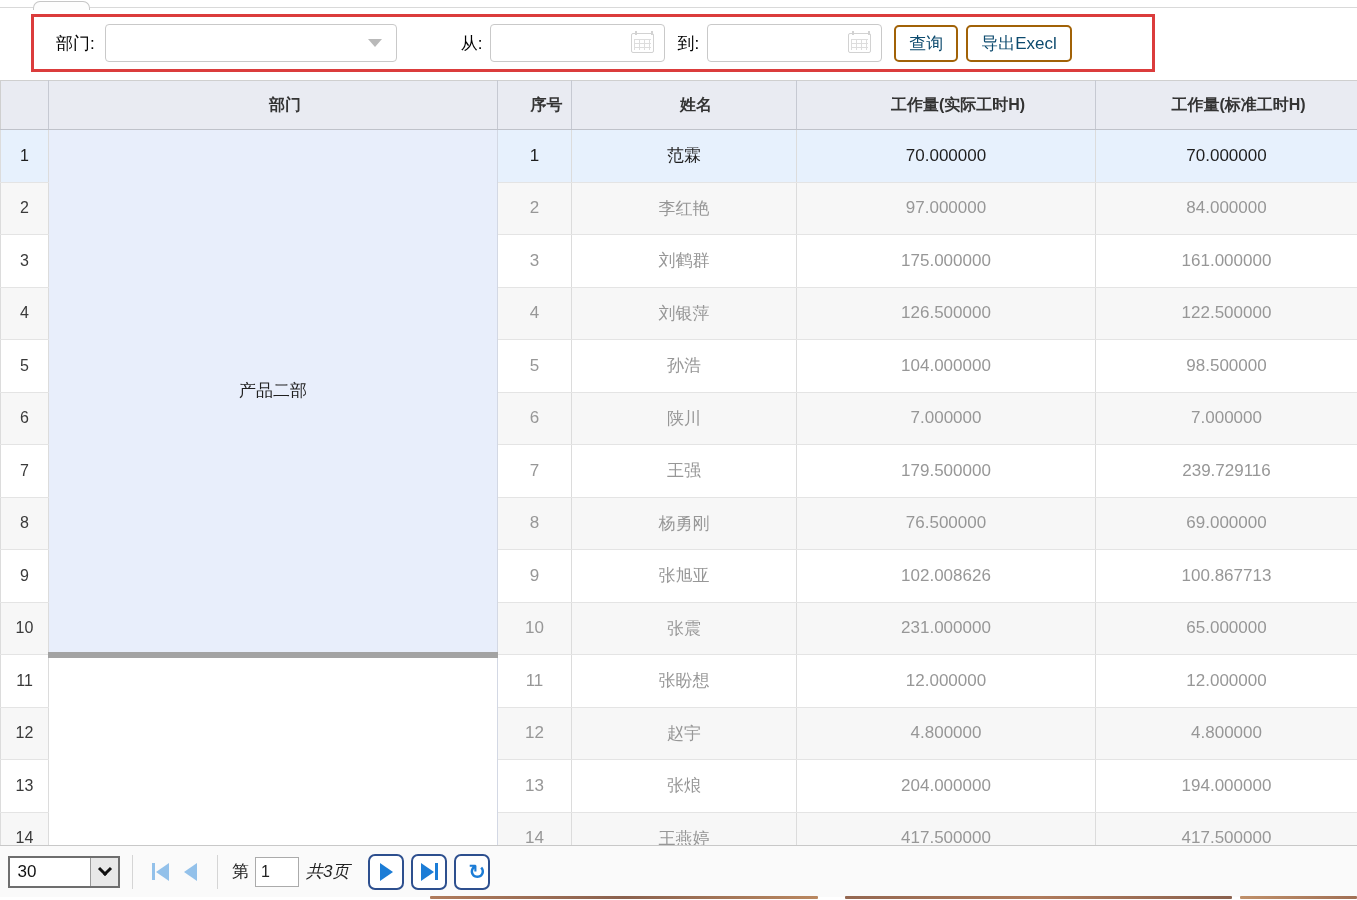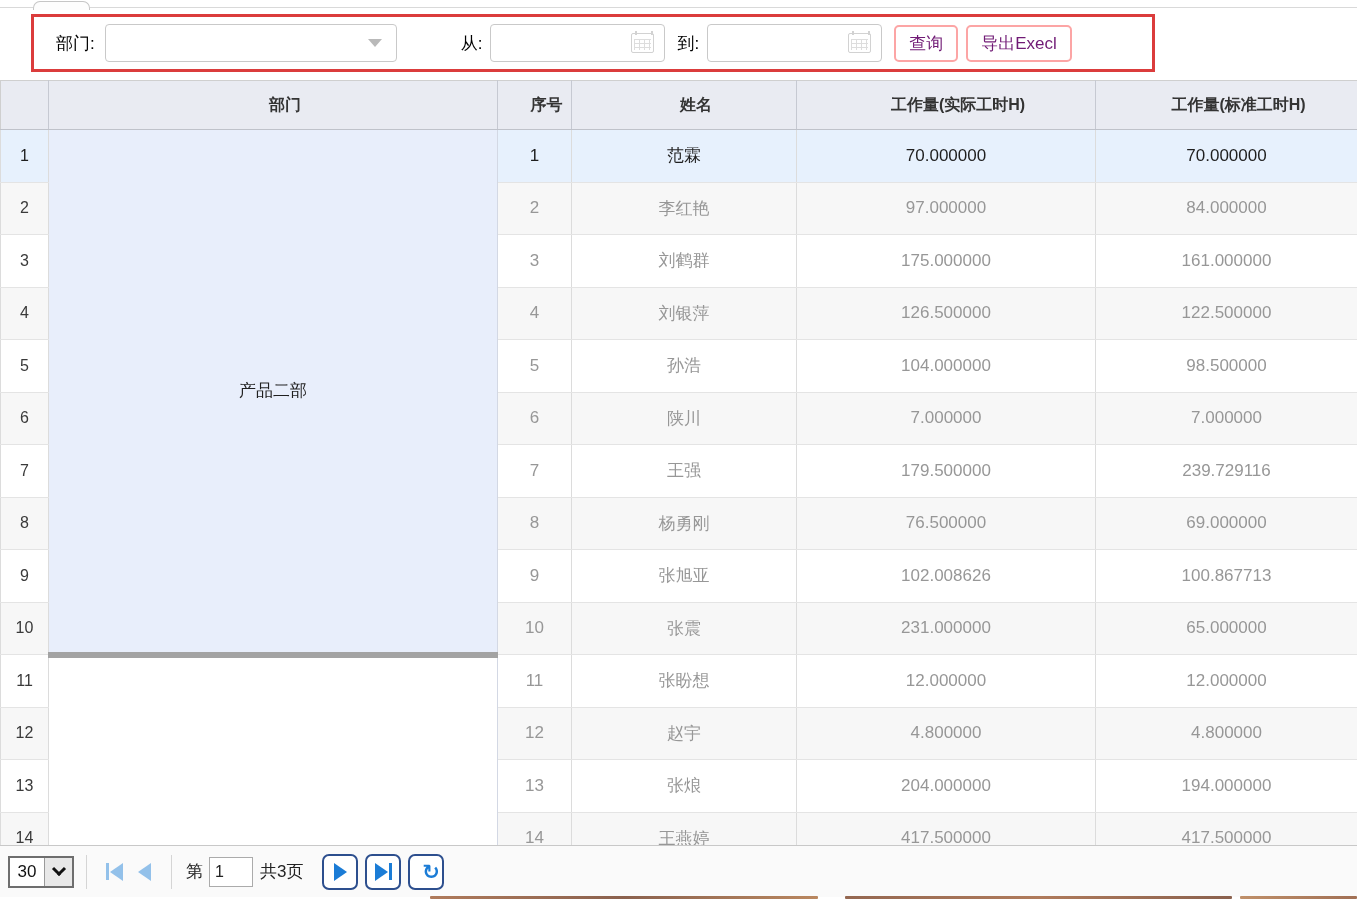--- a/index.html
+++ b/index.html
@@ -33,8 +33,8 @@
     background-size:5px 4px; }
   .cal-icon::after { content:""; position:absolute; left:3px; top:-3px; width:4px; height:4px;
     border-left:2px solid #d2d2d2; border-right:2px solid #d2d2d2; width:14px; }
-  .tb-btn { height:37px; border:2px solid #fca5a5; border-radius:5px; background:#fff;
-    color:#701a75; font-size:17px; padding:0 13px; margin-left:8px; cursor:pointer;
+  .tb-btn { height:37px; border:2px solid #a16207; border-radius:5px; background:#fff;
+    color:#0c4a6e; font-size:17px; padding:0 13px; margin-left:8px; cursor:pointer;
     font-family:inherit; white-space:nowrap; }
   #from-label { margin-left:64px; }
   #to-label { margin-left:12px; }

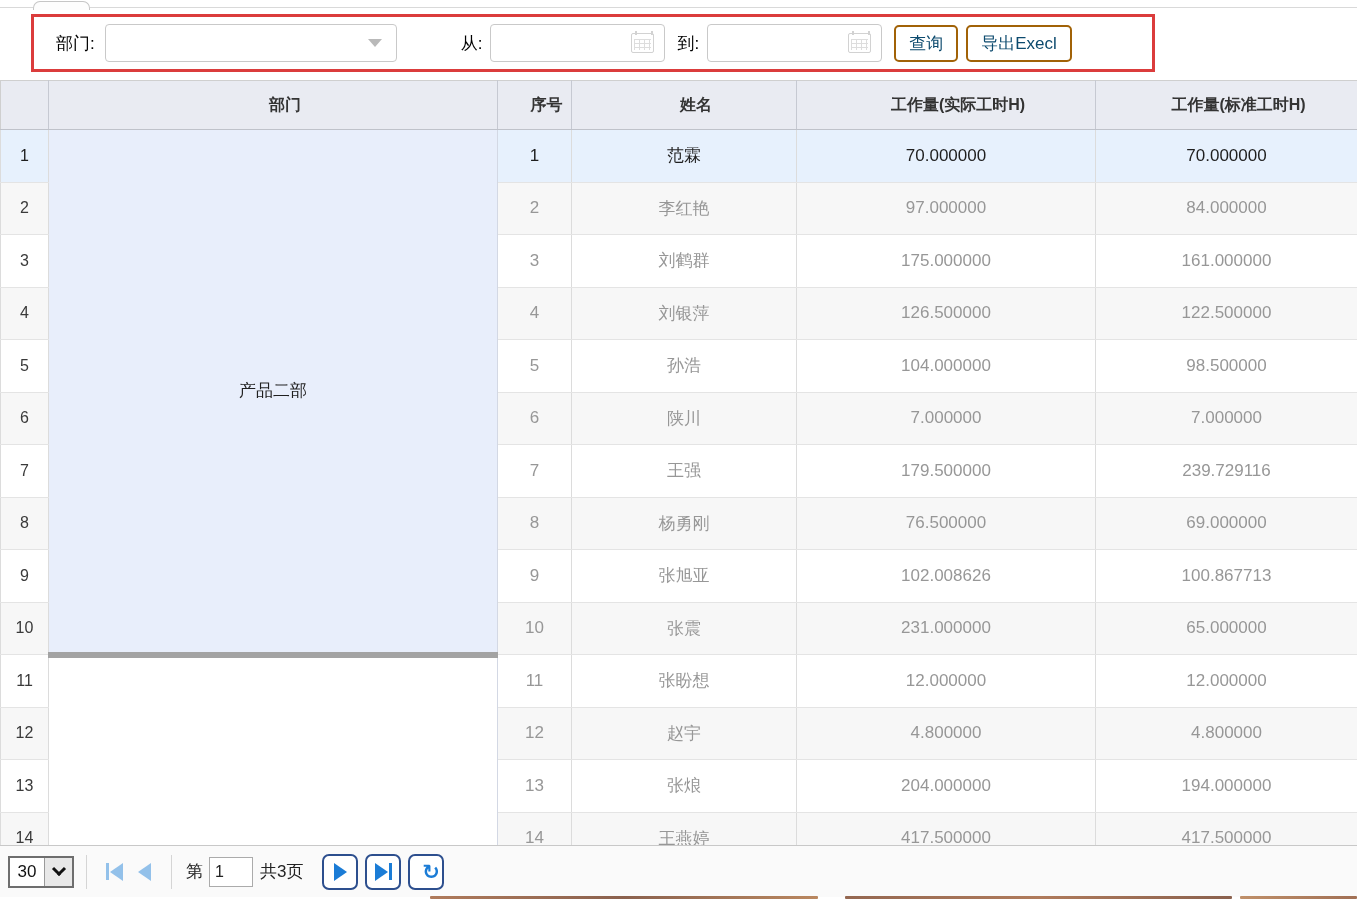--- a/index.html
+++ b/index.html
@@ -61,7 +61,7 @@
   #pagination { position:absolute; left:0; top:845px; width:1357px; height:52px;
     background:#fafafa; border-top:1px solid #c8c8c8; display:flex; align-items:center; }
   #page-size { margin-left:8px; height:32px; border:2px solid #6e6e6e; background:#fff;
-    display:flex; align-items:stretch; cursor:pointer; }
+    display:flex; align-items:stretch; cursor:pointer;gap:46px; }
   #page-size .val { width:34px; display:flex; align-items:center; justify-content:center;
     font-size:17px; color:#111; background:#fff; }
   #page-size .arrow-box { width:28px; background:#e8e8e8; border-left:1px solid #9a9a9a;

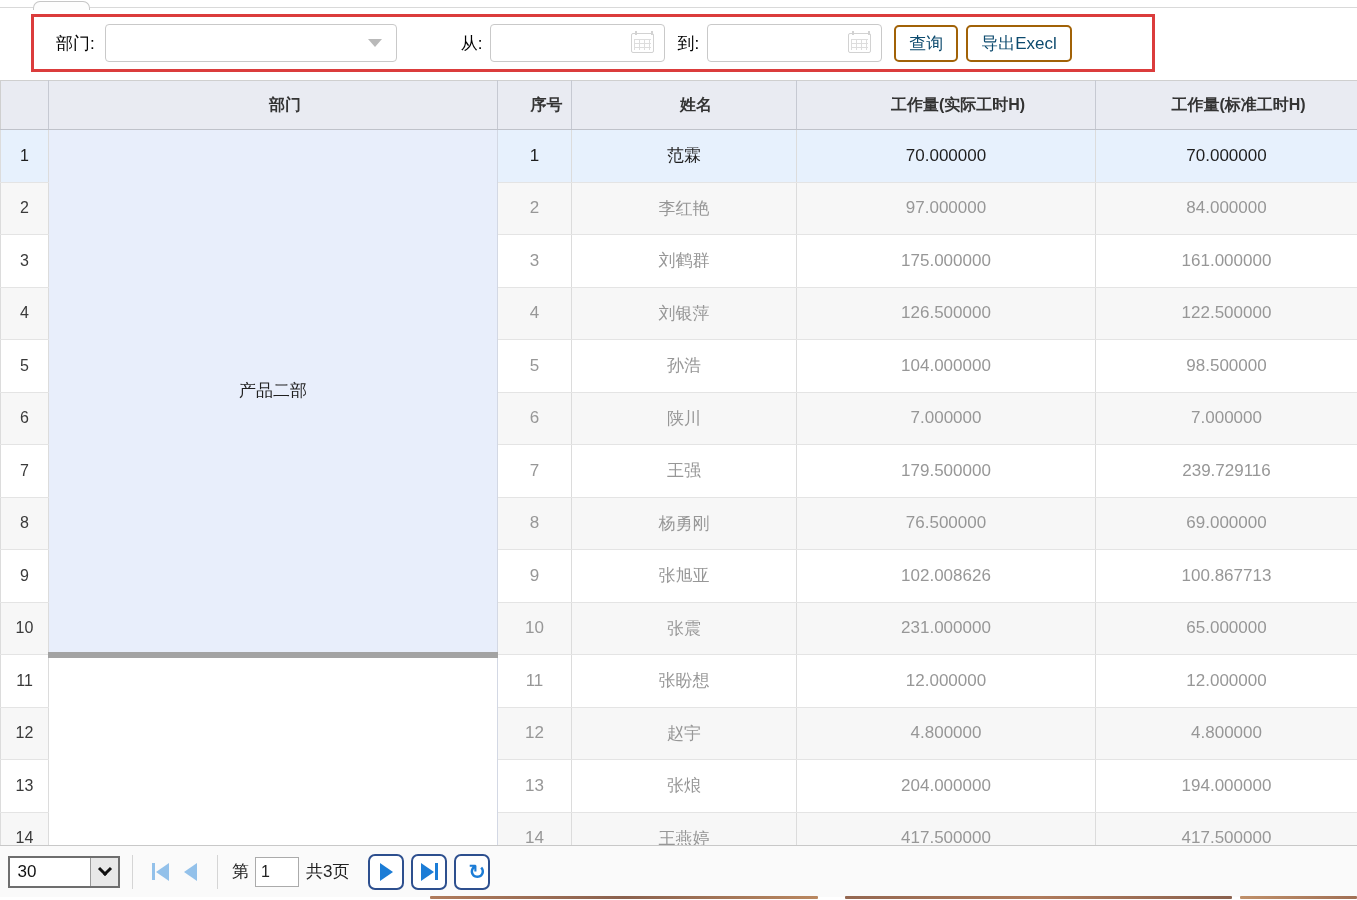--- a/index.html
+++ b/index.html
@@ -82,7 +82,7 @@
   #pg-label-pre { font-size:17px; color:#222; margin-left:2px; }
   #pg-input { width:44px; height:30px; border:1px solid #ababab; font-size:16px; color:#222;
     padding-left:5px; margin-left:6px; outline:none; }
-  #pg-total { font-size:17px; color:#222; margin-left:7px; margin-right:12px; }
+  #pg-total { font-size:17px; color:#222; margin-left:7px; margin-right:12px;font-style:italic; }
   #refresh-btn { margin-left:9px; font-size:21px; color:#1b7cd6; font-weight:bold; line-height:1; }
 
   

